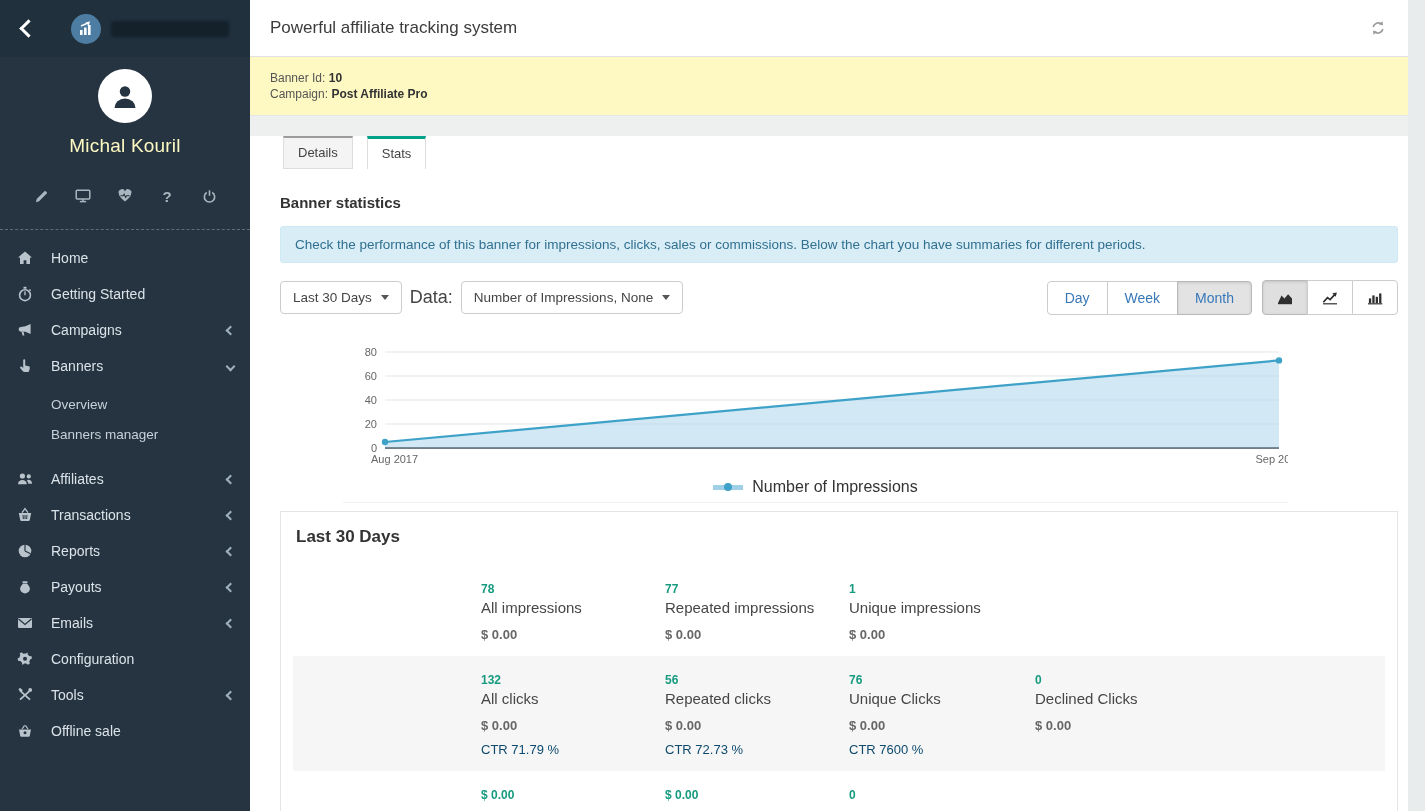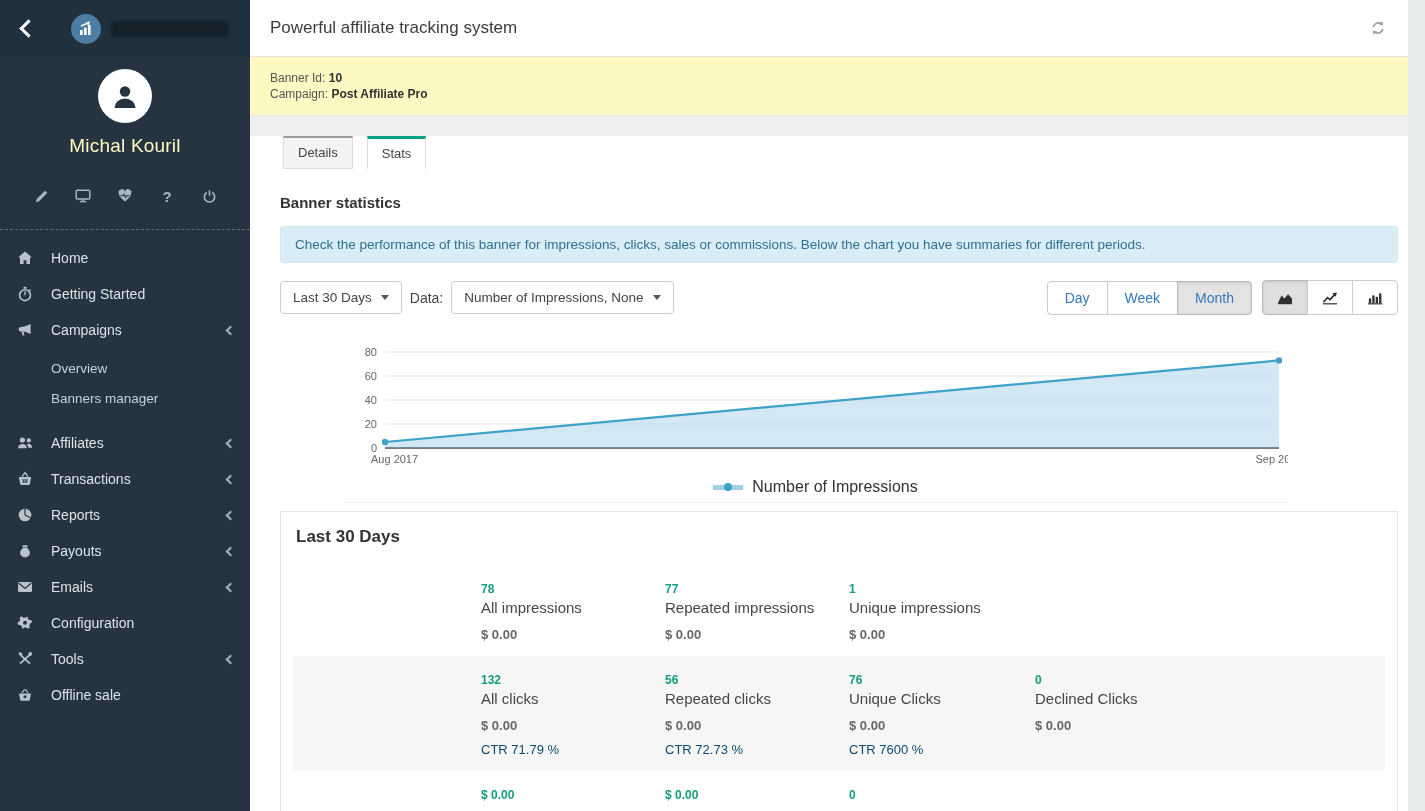--- a/index.html
+++ b/index.html
@@ -59,7 +59,7 @@
   .controls { display:flex; align-items:center; margin-top:17px; }
   .select-box { display:flex; align-items:center; border:1px solid #ccc; border-radius:4px; background:#fff; padding:8px 12px; font-size:13.5px; color:#444; cursor:pointer; }
   .caret { width:0; height:0; border-left:4px solid transparent; border-right:4px solid transparent; border-top:5px solid #555; margin-left:9px; }
-  .data-label { margin:0 8px; font-size:14px; color:#444; }
+  .data-label { margin:0 8px; font-size:18px; color:#444; }
   .controls-right { margin-left:auto; display:flex; align-items:center; }
   .btn-group { display:flex; }
   .pbtn { border:1px solid #ccc; background:#fff; color:#3878b8; font-size:14px; padding:8px 17px; cursor:pointer; margin-left:-1px; font-family:inherit; }

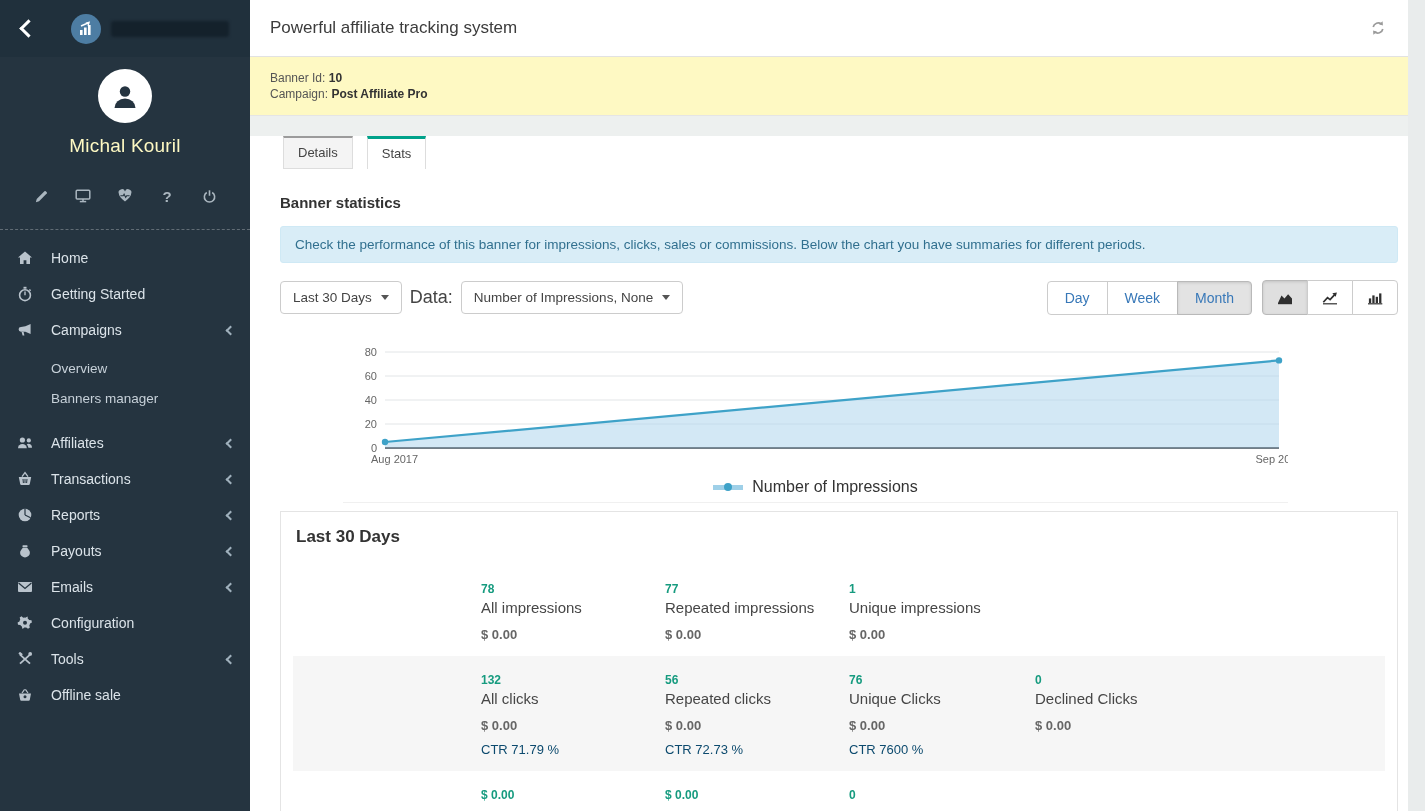--- a/index.html
+++ b/index.html
@@ -182,6 +182,15 @@
           </span>
         <span class="nlabel">Campaigns</span>
         <span class="chev left"></span>
+      </div>
+      <div class="nav-item">
+        <span class="nicon">
+            <svg class="icon" width="16" height="16" viewBox="0 0 16 16">
+              <path d="M6.2 2.2 a1 1 0 0 1 2 0 V7.4 l3.6 .9 a1.4 1.4 0 0 1 1 1.6 l-.5 2.6 a1.8 1.8 0 0 1 -1.8 1.5 H7.6 a2.4 2.4 0 0 1 -1.9 -.95 L3.3 10.2 a1.05 1.05 0 0 1 1.6 -1.35 l1.3 1.15 Z" fill="currentColor"></path>
+            </svg>
+          </span>
+        <span class="nlabel">Banners</span>
+        <span class="chev down"></span>
       </div>
       <div class="nav-sub">
         <div class="nav-sub-item">

